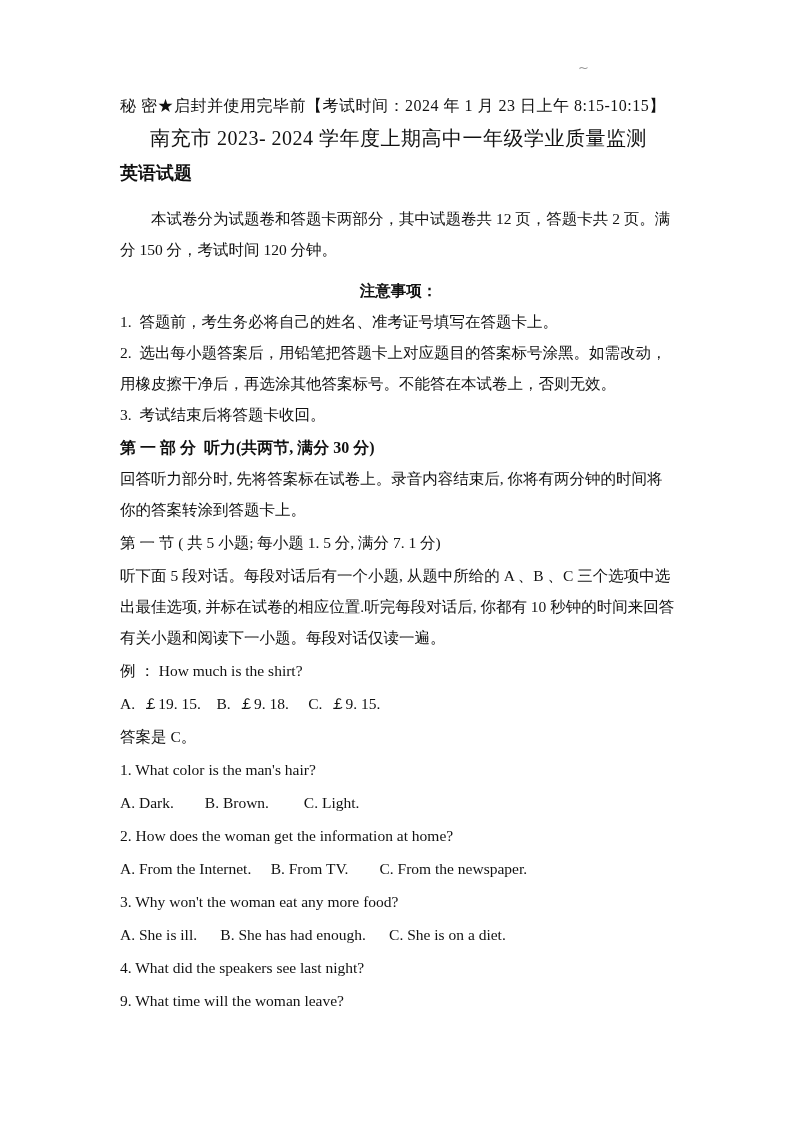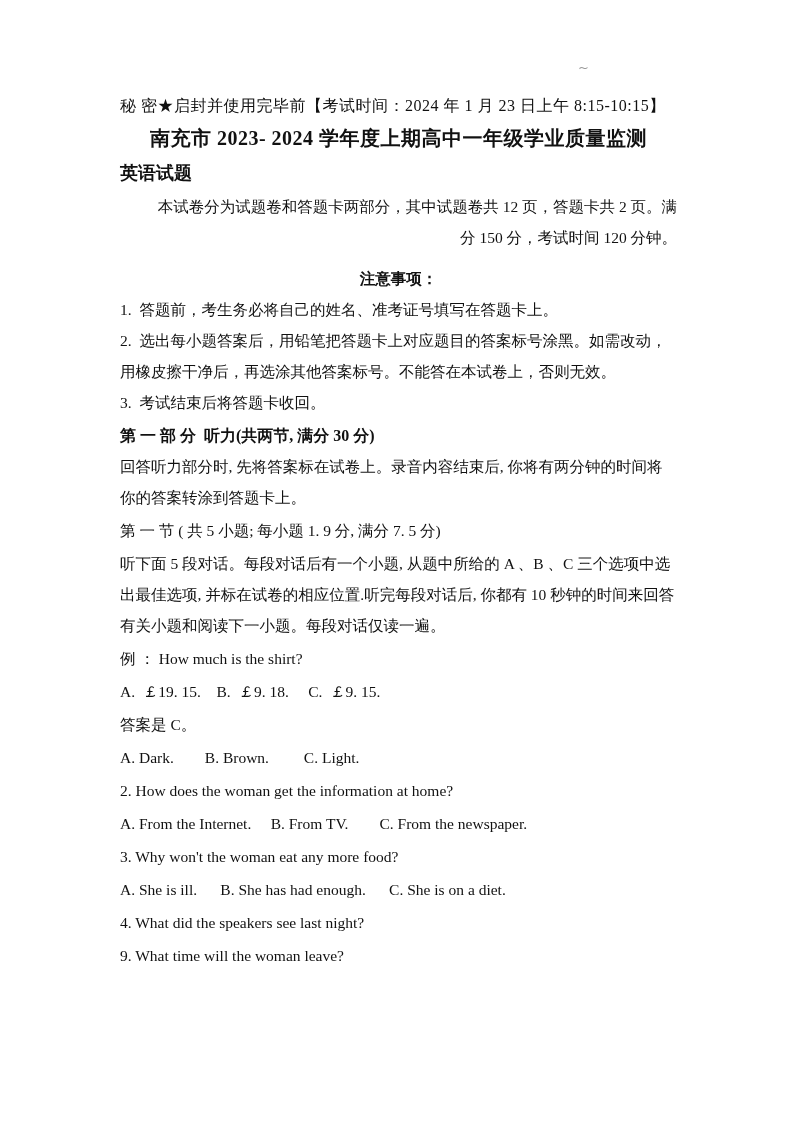--- a/index.html
+++ b/index.html
@@ -28,7 +28,7 @@
   }
   .title {
     text-align: center;
-    font-weight: bold;
+    font-weight: normal;
     font-size: 20px;
     line-height: 34px;
     margin-top: 4px;

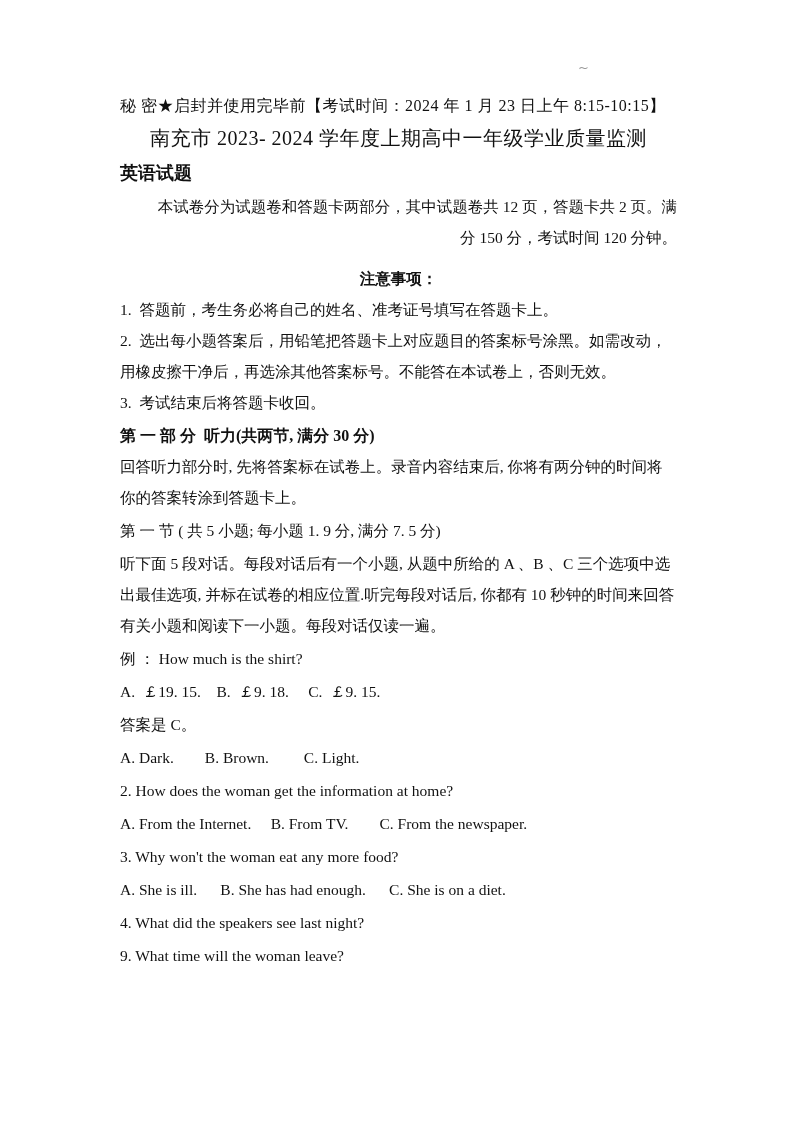--- a/index.html
+++ b/index.html
@@ -42,8 +42,7 @@
   }
   .intro {
     text-indent: 2em;
-    margin-top: 0;
-    text-align: right;
+    margin-top: 12px;
   }
   .notice-heading {
     font-weight: bold;

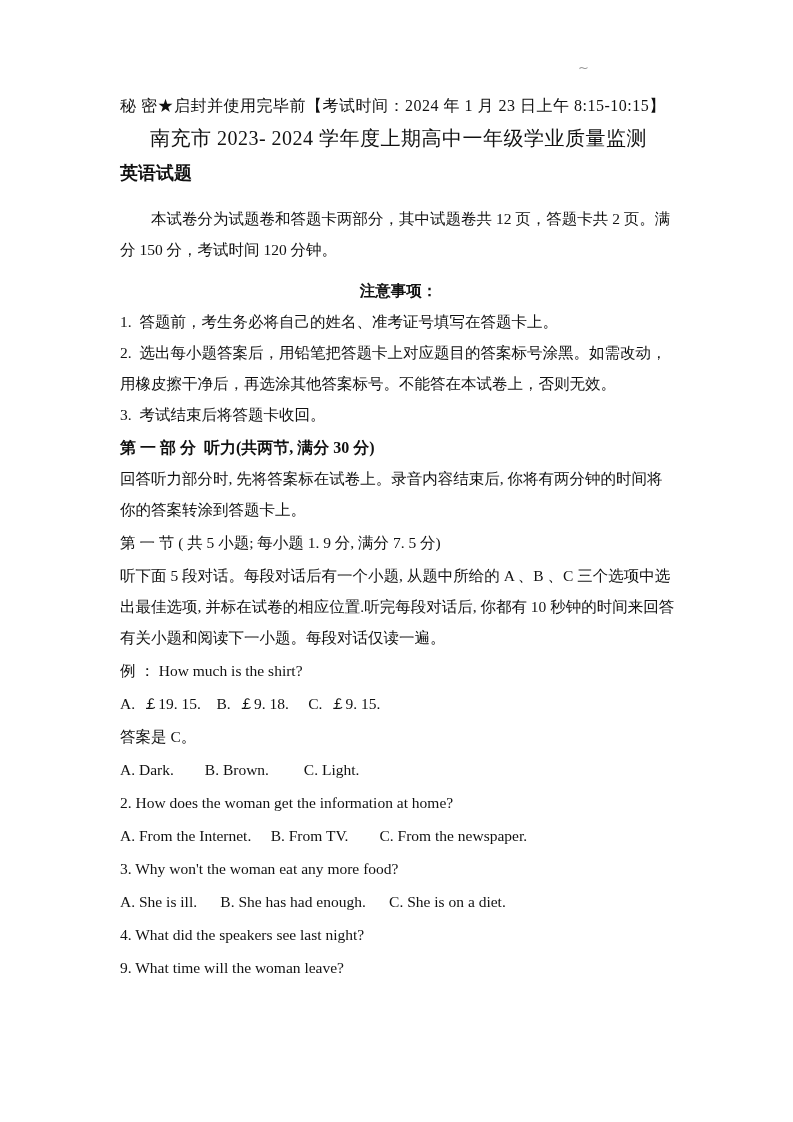--- a/index.html
+++ b/index.html
@@ -89,7 +89,7 @@
 
   <p class="line">回答听力部分时, 先将答案标在试卷上。录音内容结束后, 你将有两分钟的时间将你的答案转涂到答题卡上。</p>
 
-  <p class="line gap-sm">第 一 节 ( 共 5 小题; 每小题 1. 9 分, 满分 7. 5 分)</p>
+  <p class="line gap-sm">第 一 节 ( 共 5 小题; 每小题 1. 5 分, 满分 7. 1 分)</p>
 
   <p class="line gap-sm">听下面 5 段对话。每段对话后有一个小题, 从题中所给的 A 、B 、C 三个选项中选出最佳选项, 并标在试卷的相应位置.听完每段对话后, 你都有 10 秒钟的时间来回答有关小题和阅读下一小题。每段对话仅读一遍。</p>
 

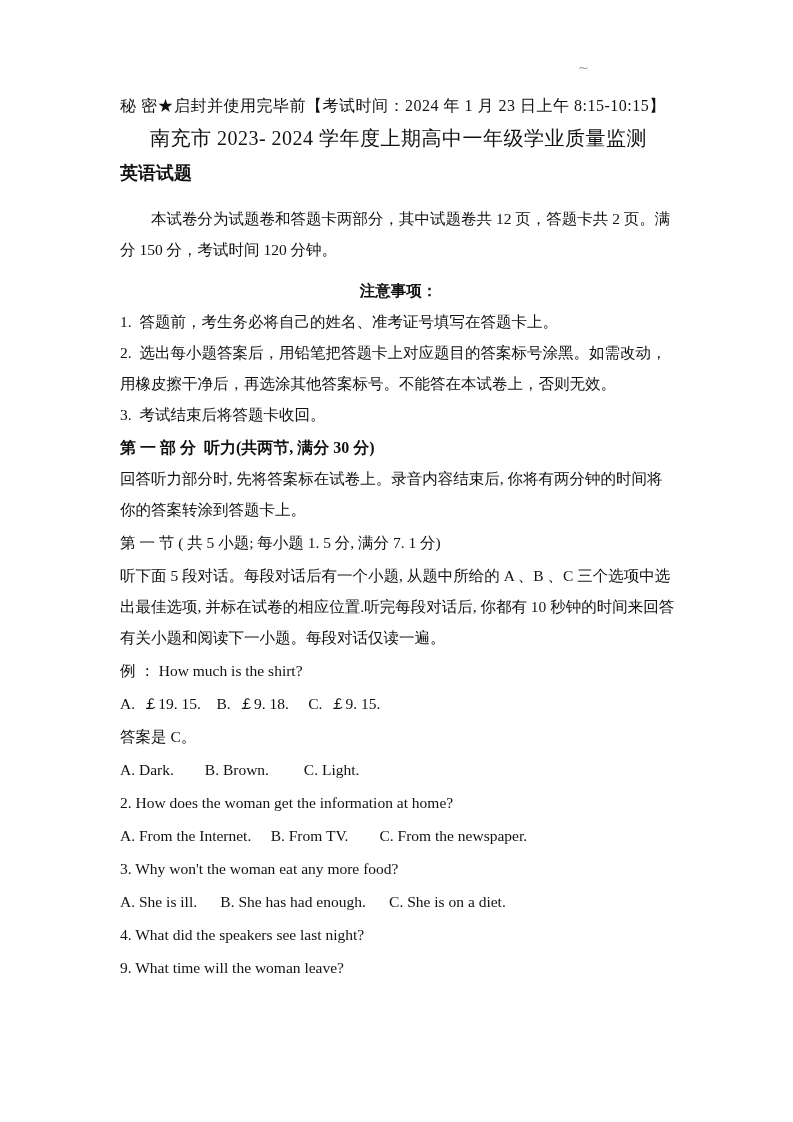--- a/index.html
+++ b/index.html
@@ -97,6 +97,7 @@
   <p class="line gap-sm">A.  ￡19. 15.    B.  ￡9. 18.     C.  ￡9. 15.</p>
   <p class="line gap-sm">答案是 C。</p>
 
+  <p class="line gap-sm">1. What color is the man's hair?</p>
   <p class="line gap-sm">A. Dark.        B. Brown.         C. Light.</p>
 
   <p class="line gap-sm">2. How does the woman get the information at home?</p>

